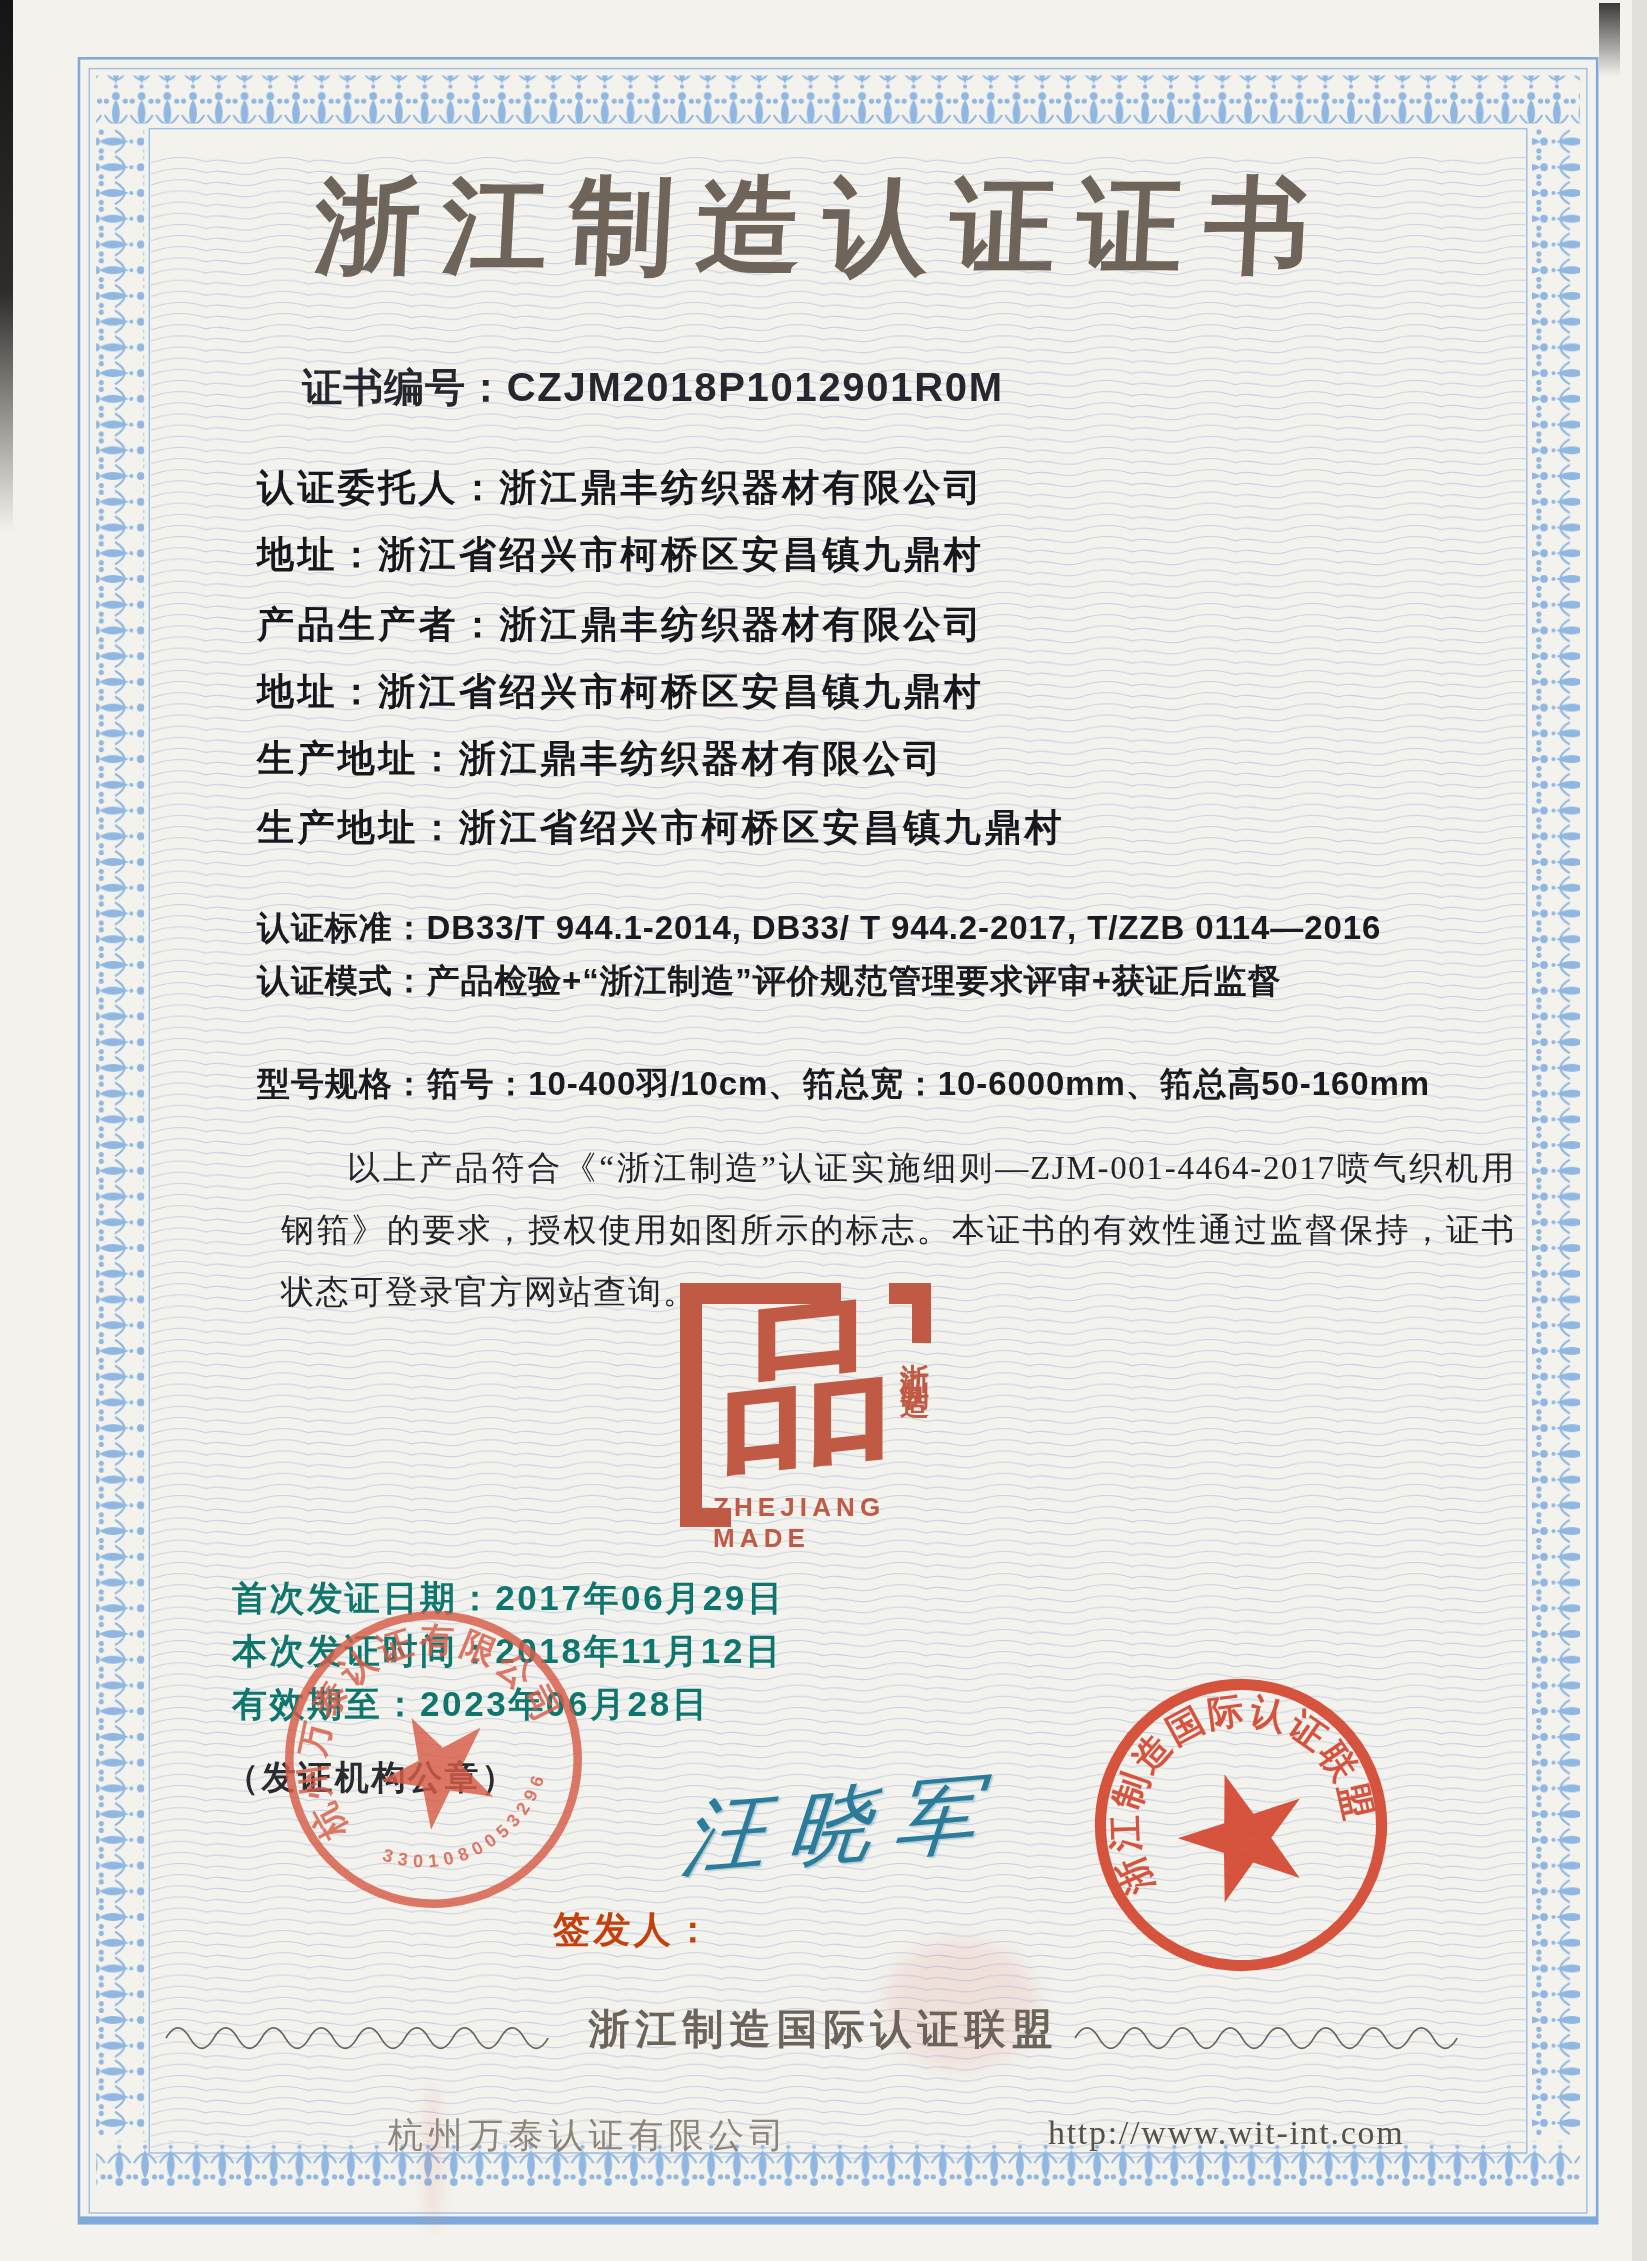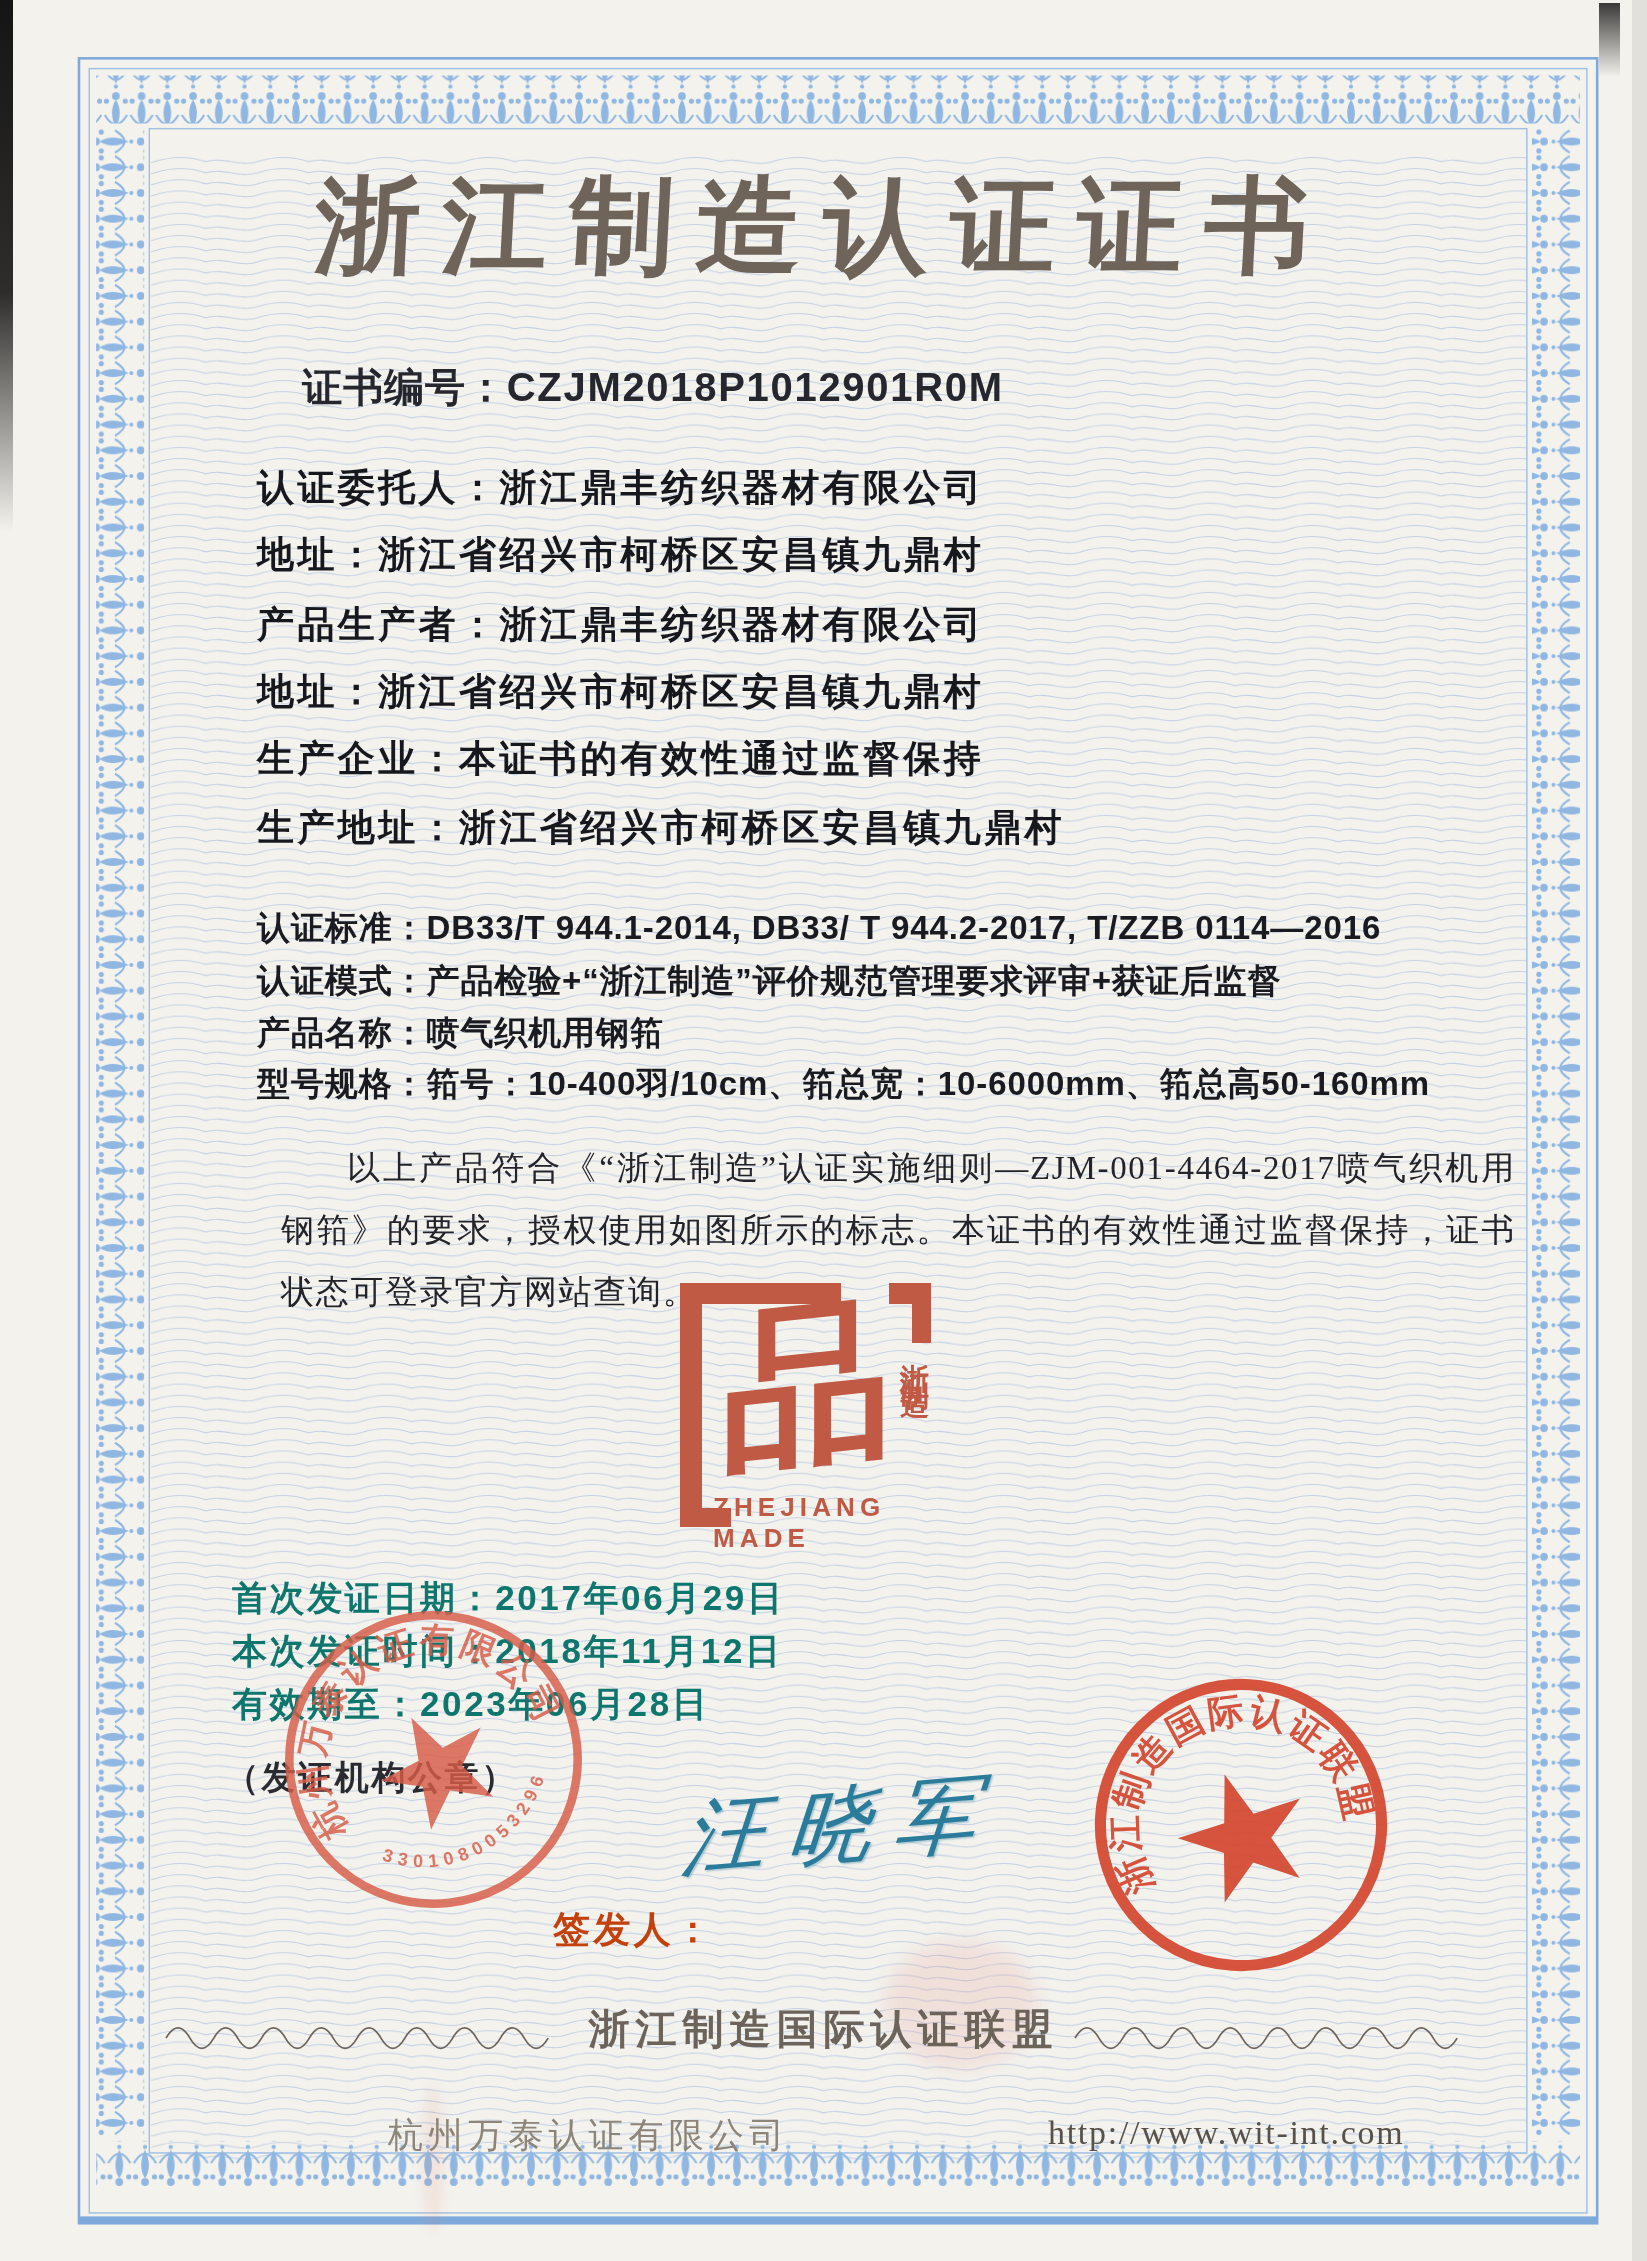--- a/index.html
+++ b/index.html
@@ -122,7 +122,7 @@
   <div class="infoline" style="top:530px">地址：浙江省绍兴市柯桥区安昌镇九鼎村</div>
   <div class="infoline" style="top:600px">产品生产者：浙江鼎丰纺织器材有限公司</div>
   <div class="infoline" style="top:667px">地址：浙江省绍兴市柯桥区安昌镇九鼎村</div>
-  <div class="infoline" style="top:734px">生产企业：本证书的有效性通过监督保持</div>
+  <div class="infoline" style="top:734px">生产地址：浙江鼎丰纺织器材有限公司</div>
   <div class="infoline" style="top:803px">生产地址：浙江省绍兴市柯桥区安昌镇九鼎村</div>
 
   <div class="detline" style="top:906px">

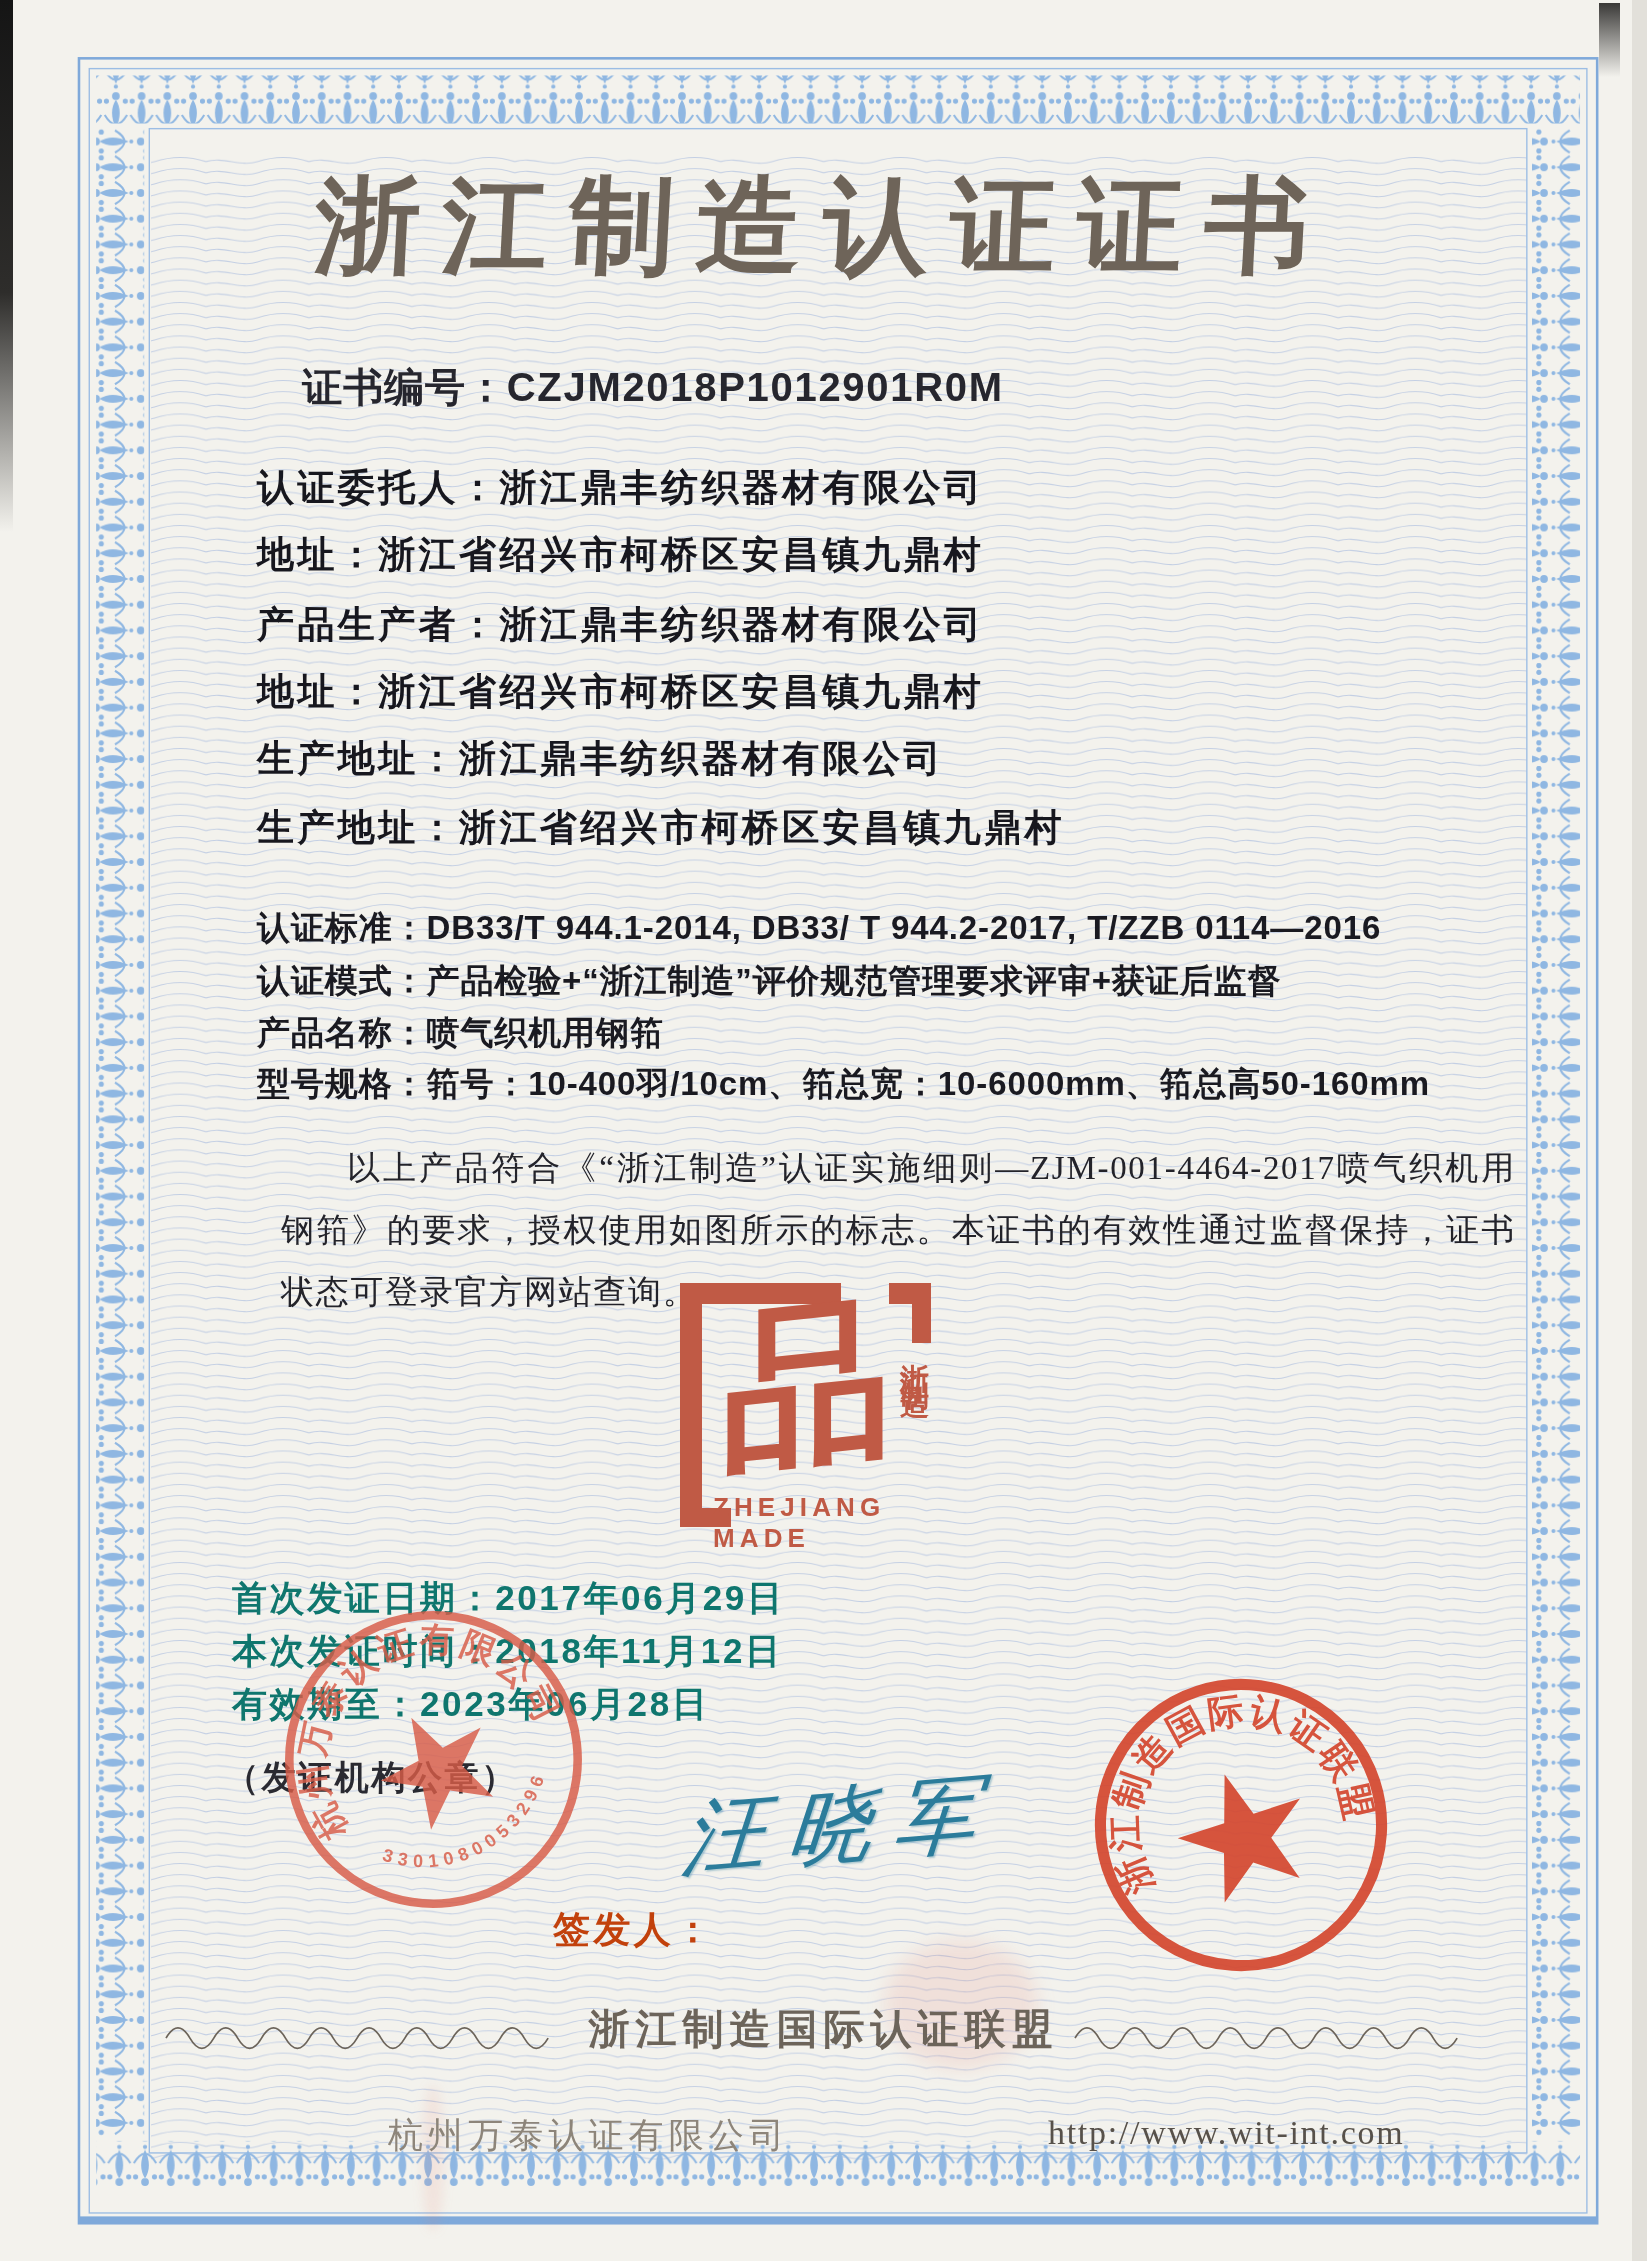--- a/index.html
+++ b/index.html
@@ -131,9 +131,6 @@
   <div class="detline" style="top:959px">
     <span>认证模式：</span><span>产品检验+“浙江制造”评价规范管理要求评审+获证后监督</span>
   </div>
-  <div class="detline" style="top:1011px">
-    <span>产品名称：</span><span>喷气织机用钢筘</span>
-  </div>
   <div class="detline" style="top:1062px">
     <span>型号规格：</span><span class="val">筘号：10-400羽/10cm、筘总宽：10-6000mm、筘总高50-160mm</span>
   </div>

